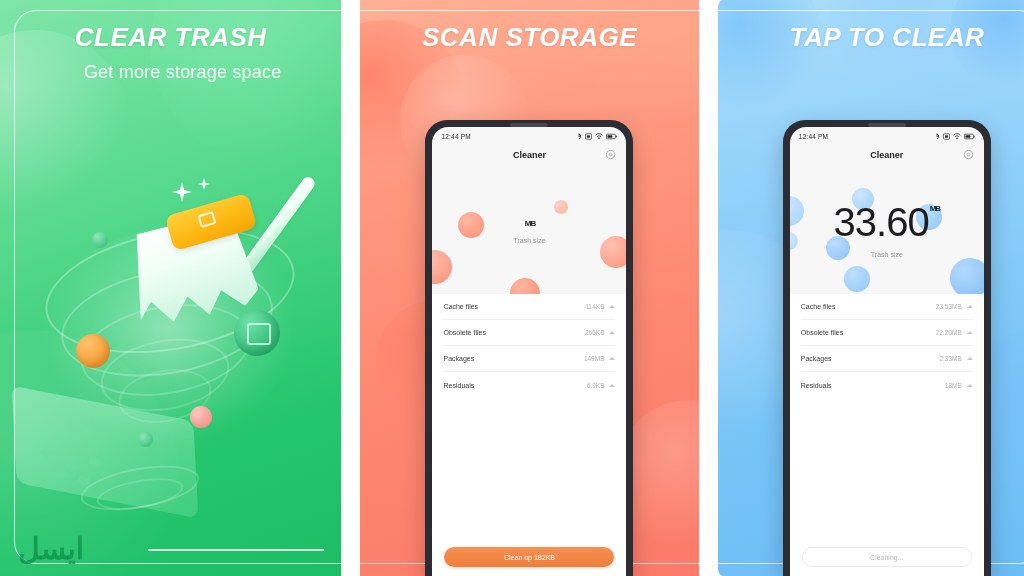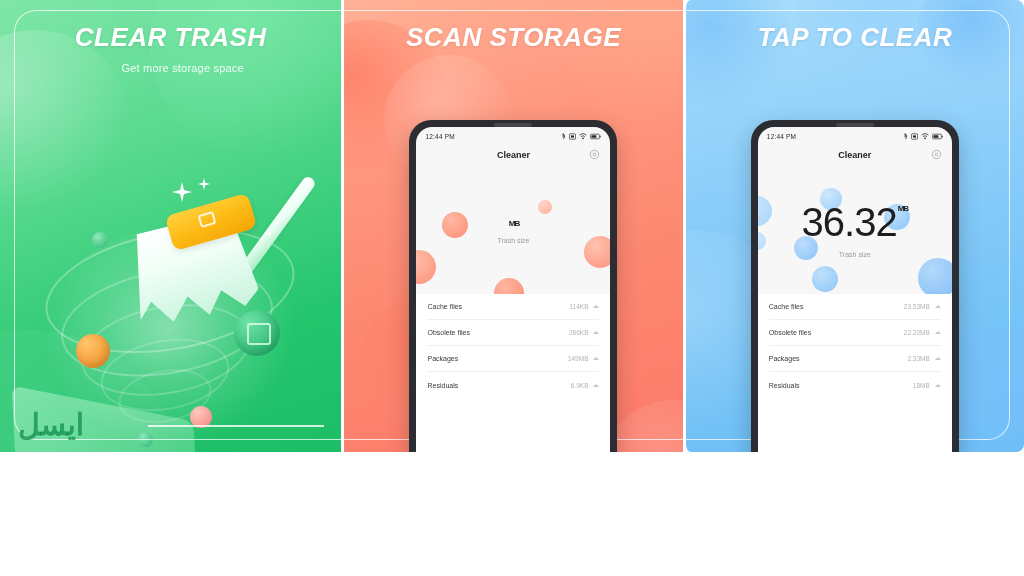--- a/index.html
+++ b/index.html
@@ -19,7 +19,7 @@
   .panel {
     position: relative;
     width: 341.33px;
-    height: 452px;
+    height: 576px;
     overflow: hidden;
     flex: 0 0 auto;
   }

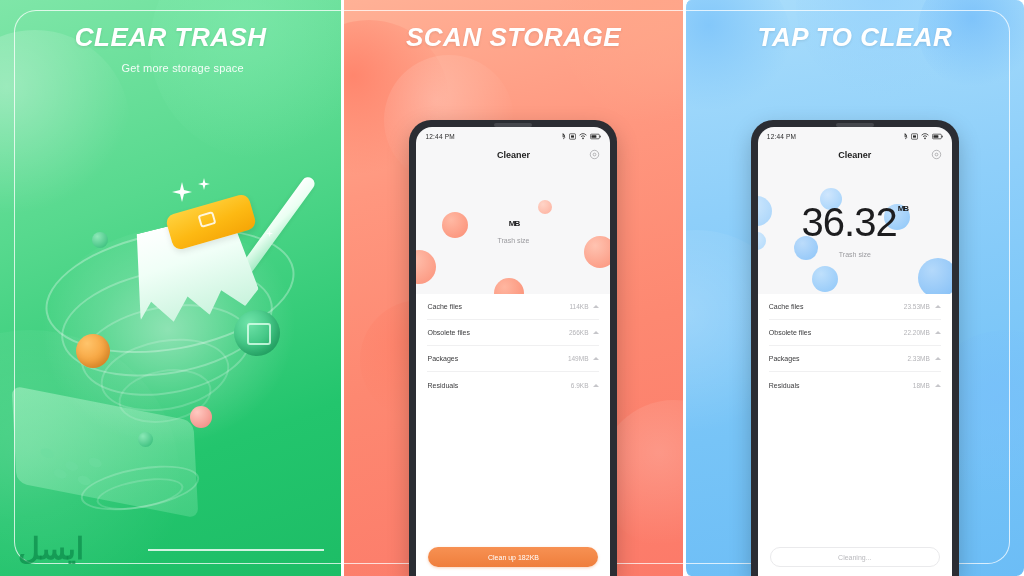--- a/index.html
+++ b/index.html
@@ -23,7 +23,7 @@
     overflow: hidden;
     flex: 0 0 auto;
   }
-  .panel + .panel { border-left: 3px solid #ffffff; }
+  .panel + .panel { border-left: 3px solid #ffffff; margin-left: 16px; }
 
   .p-green  { background: linear-gradient(160deg,#7fe6a8 0%, #57d98e 35%, #23c56d 75%, #1dbd66 100%); }
   .p-coral  { background: linear-gradient(165deg,#ffb196 0%, #ff977f 30%, #fd8871 60%, #fc7a69 100%); }

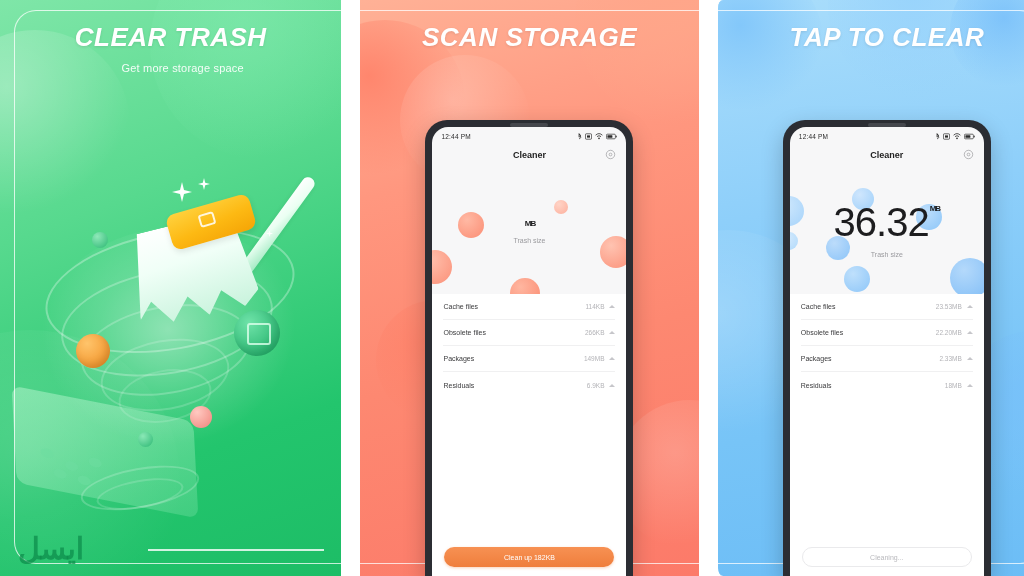--- a/index.html
+++ b/index.html
@@ -73,7 +73,7 @@
   }
   .subtitle {
     margin-top: 9px;
-    font-size: 11px;
+    font-size: 18px;
     color: rgba(255,255,255,.92);
     letter-spacing: .2px;
     padding-left: 24px;

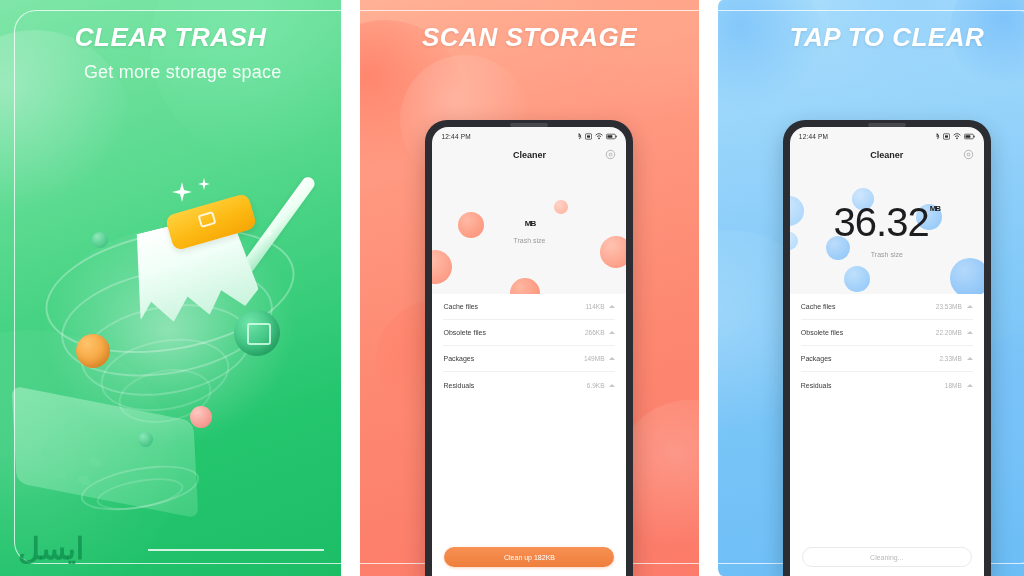--- a/index.html
+++ b/index.html
@@ -517,7 +517,7 @@
             <span class="hb" style="left:160px;top:92px;width:40px;height:40px;background:radial-gradient(circle at 35% 30%,#b4d9fb,#80bdf6);"></span>
           </div>
           <div class="trash-num">
-            <span>36.32</span>
+            <span>33.60</span>
             <span class="trash-unit">MB</span>
           </div>
           <div class="trash-label">Trash size</div>

